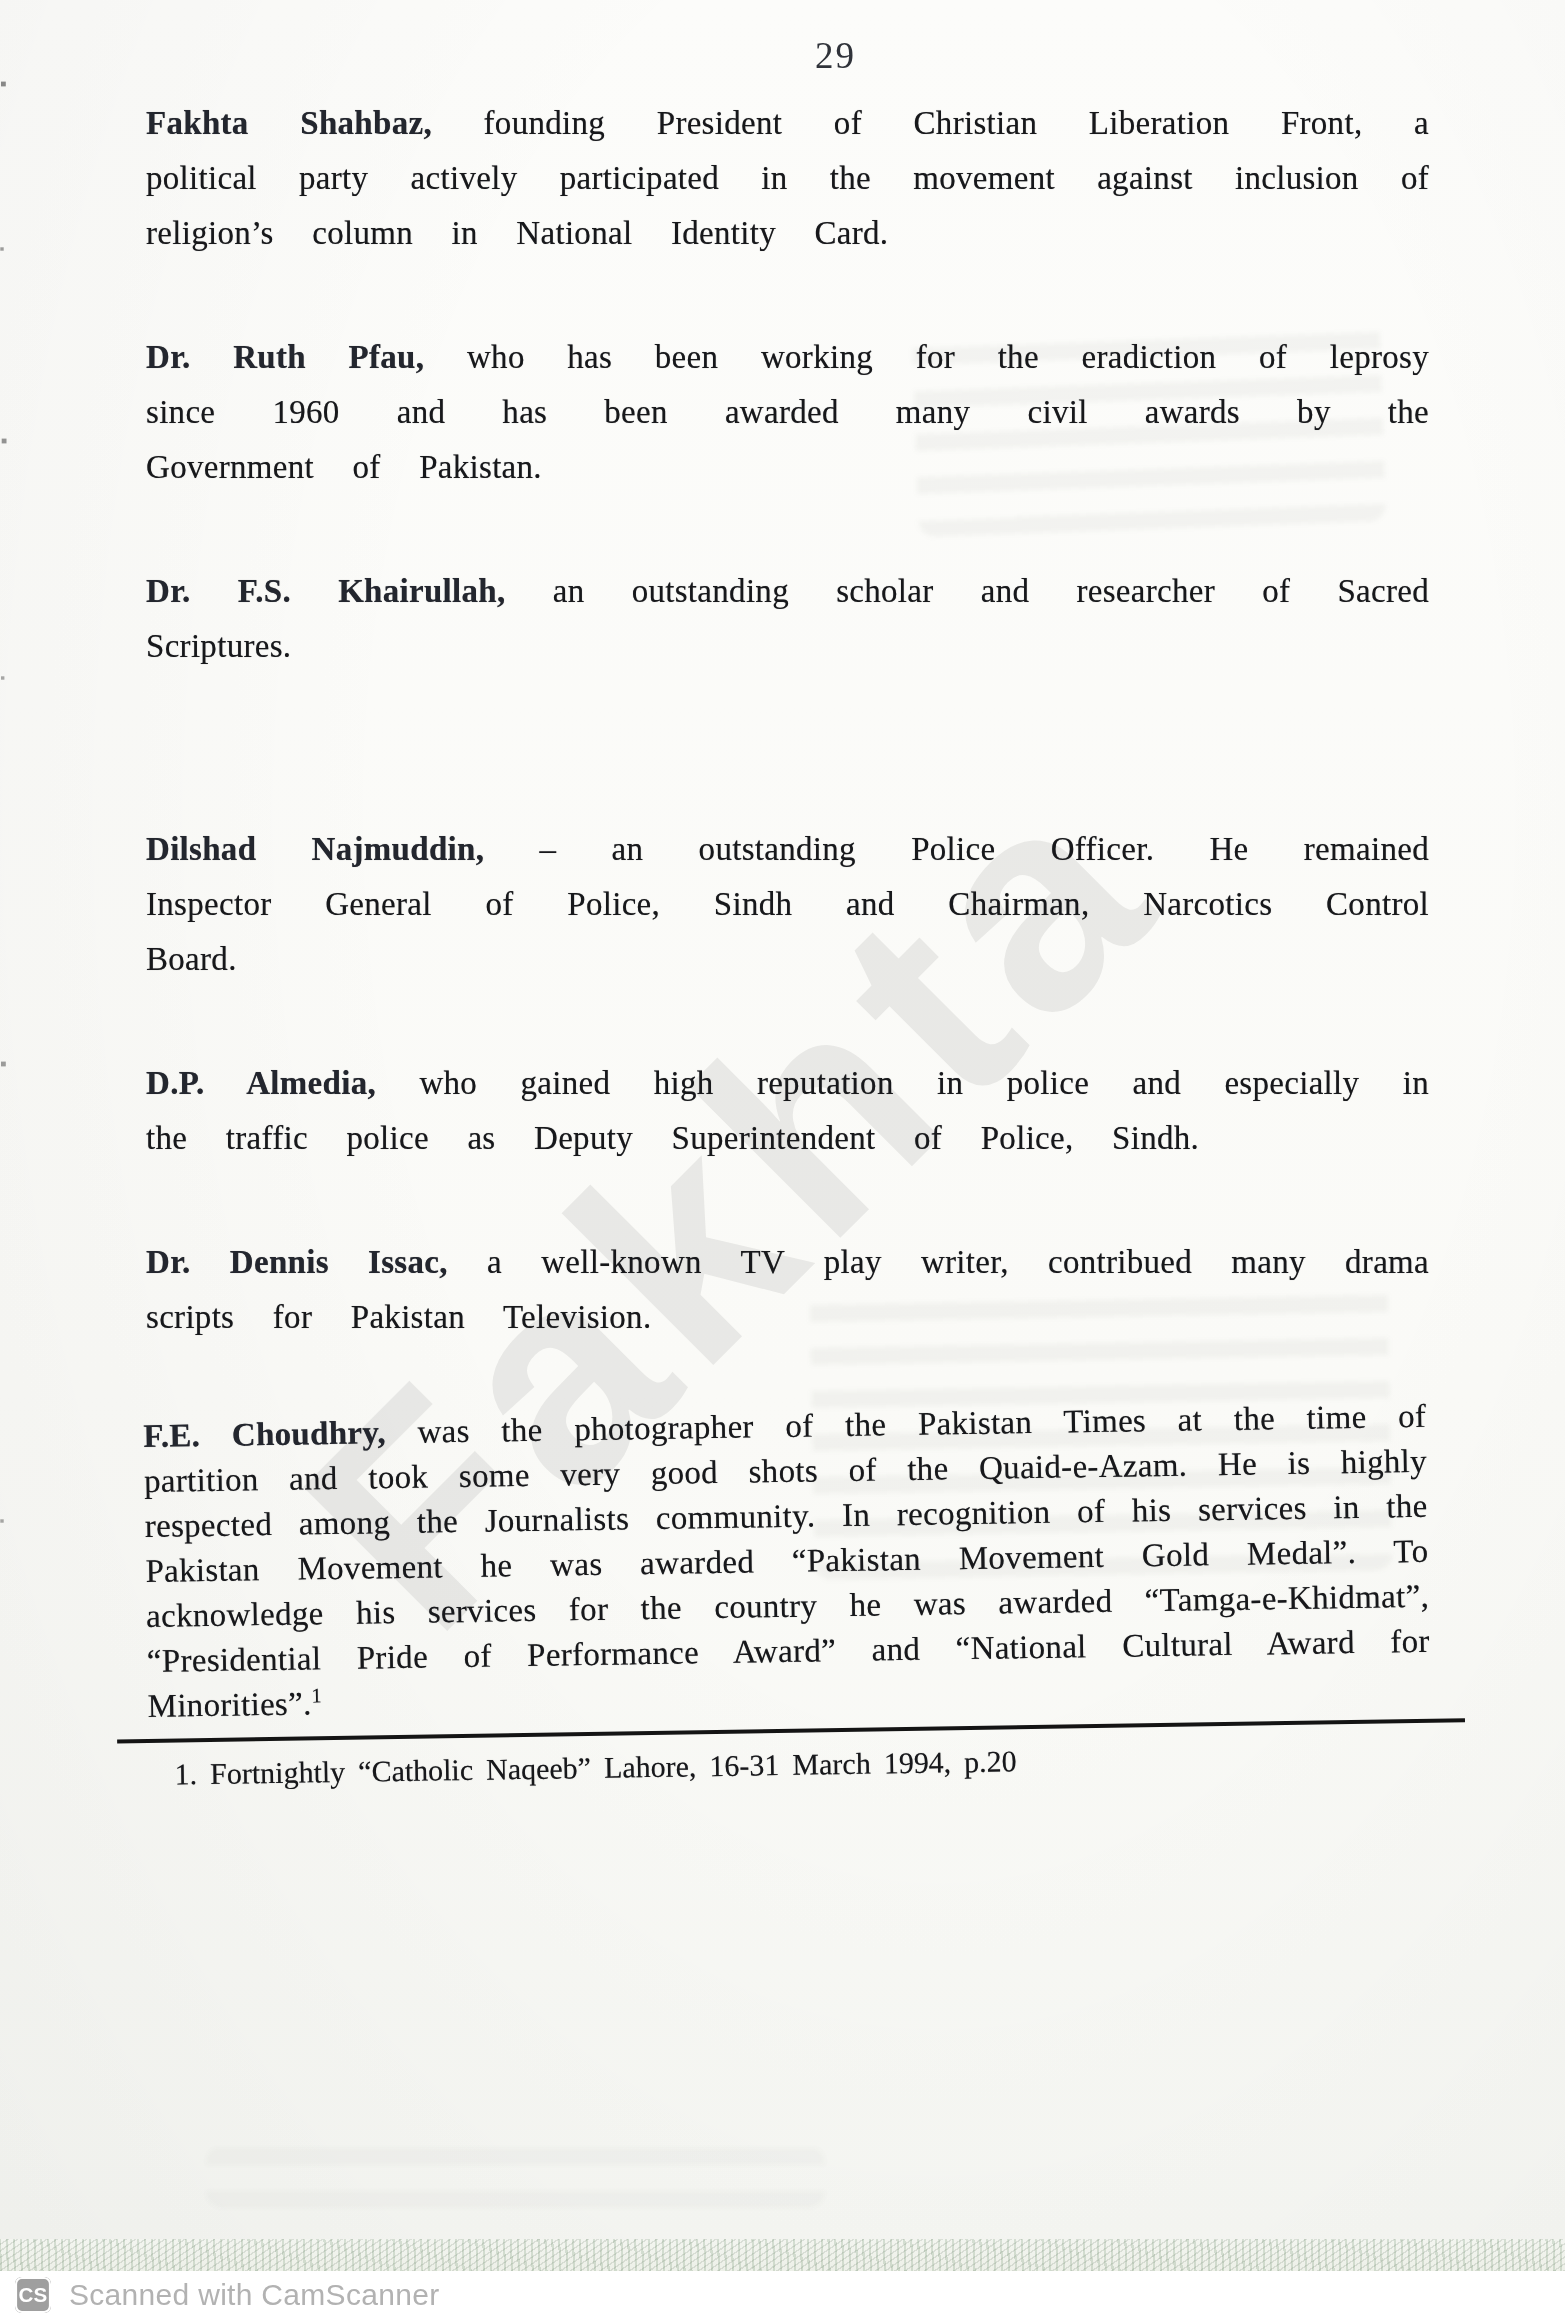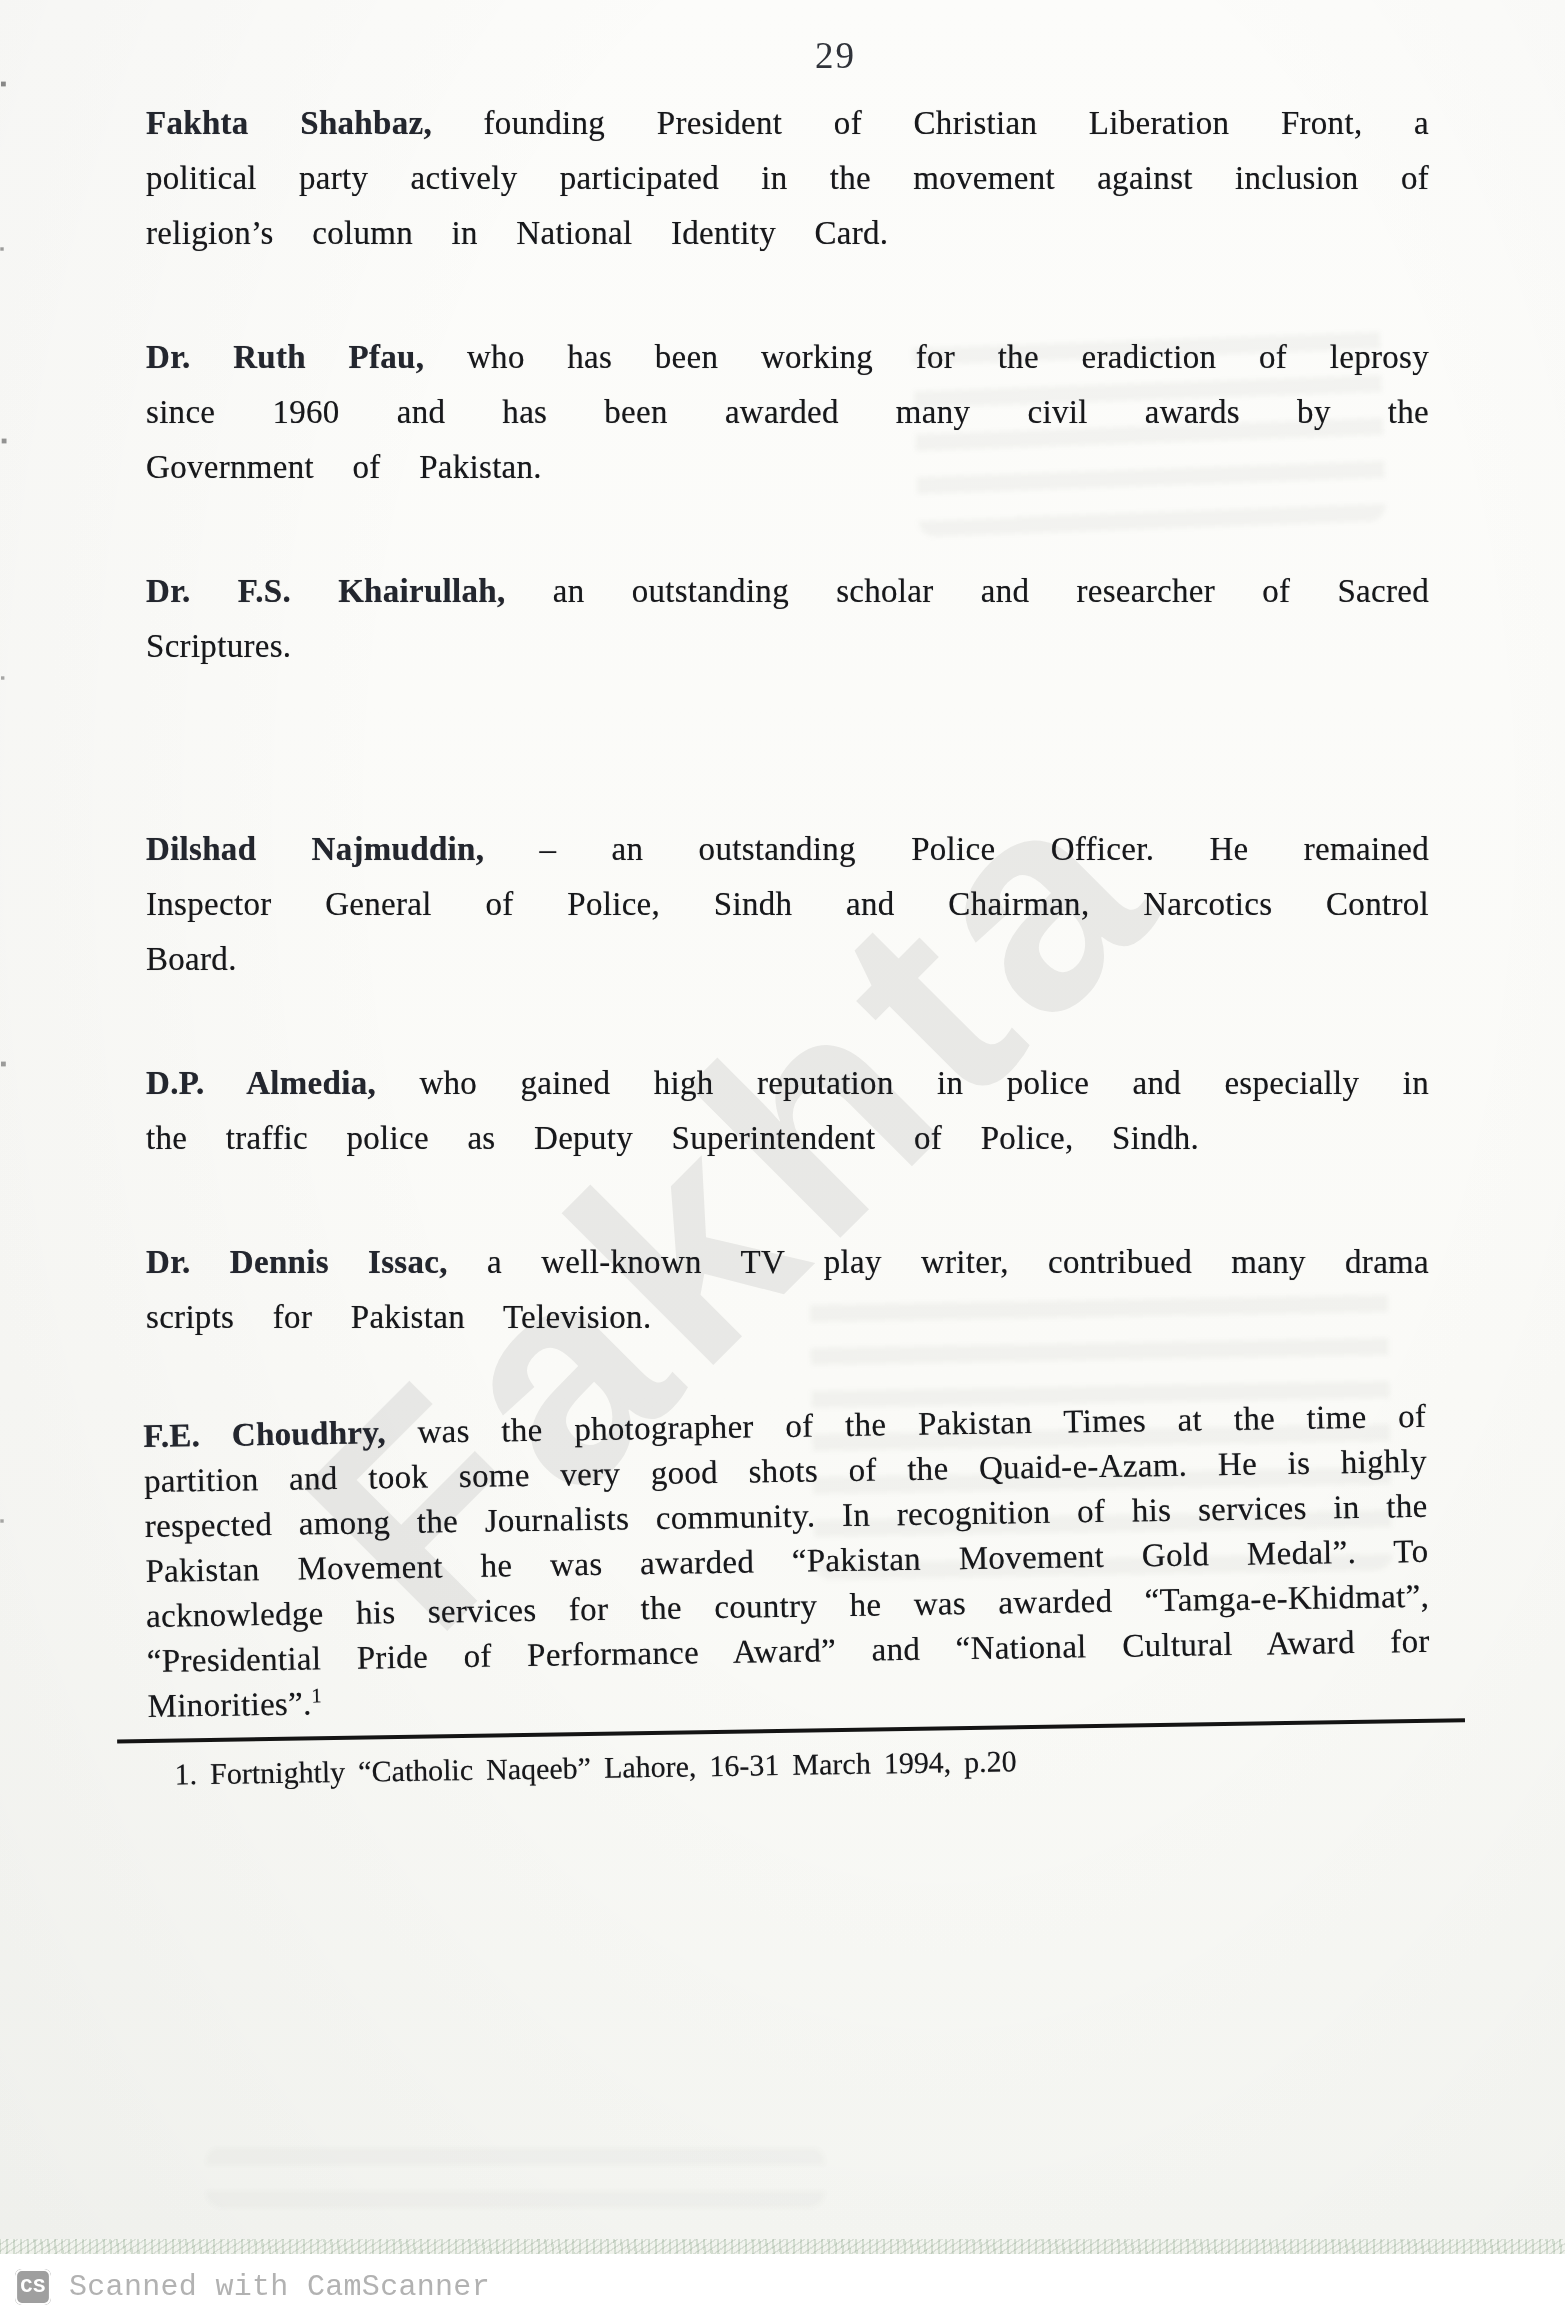--- a/index.html
+++ b/index.html
@@ -78,9 +78,9 @@
       0px 1520px 0 0.7px rgba(45,45,45,0.4);
   }
   .cs-bar {
-    position:absolute; left:0; right:0; bottom:0; height:65px; z-index:4;
+    position:absolute; left:0; right:0; bottom:0; height:48px; z-index:4;
     background:#ffffff; display:flex; align-items:center;
-    font-family:Liberation Mono, monospace;
+    font-family:Liberation Sans, sans-serif;
   }
   .cs-logo {
     width:36px; height:36px; margin-left:15px; flex:0 0 auto;

